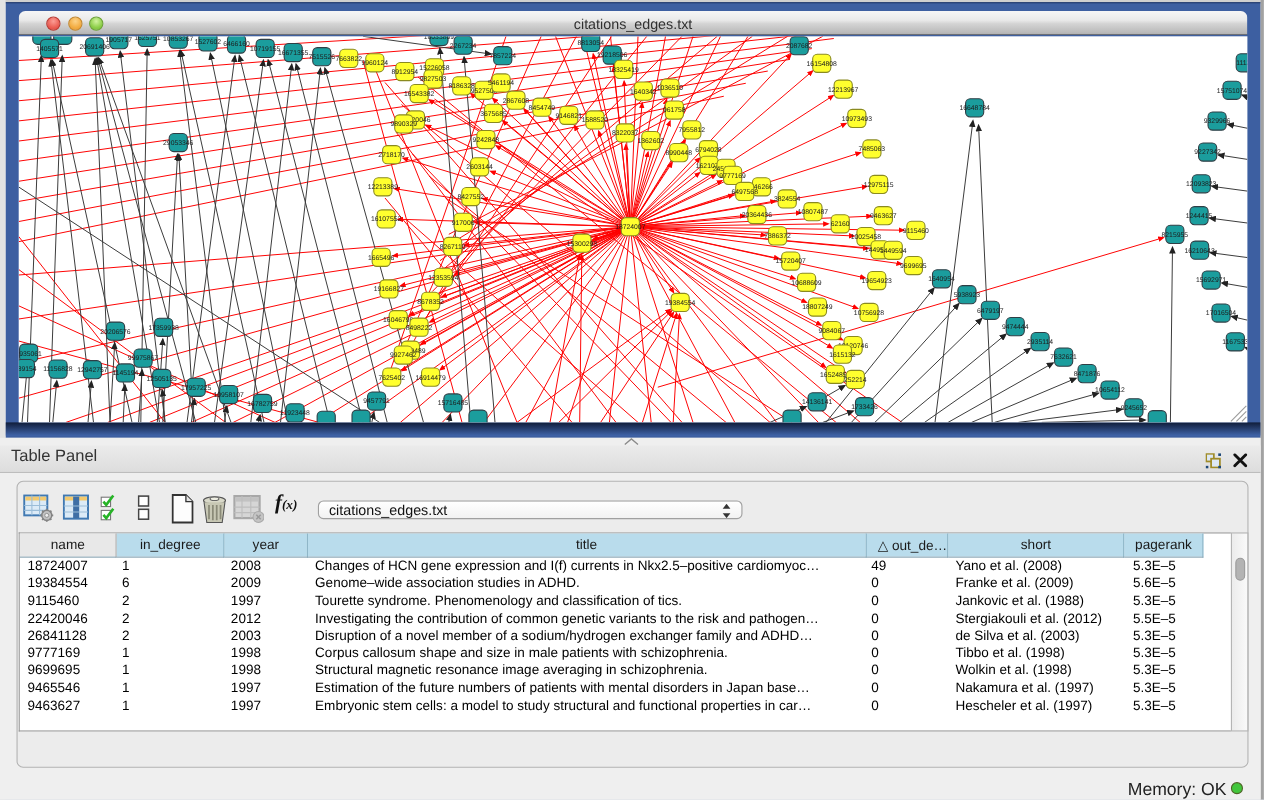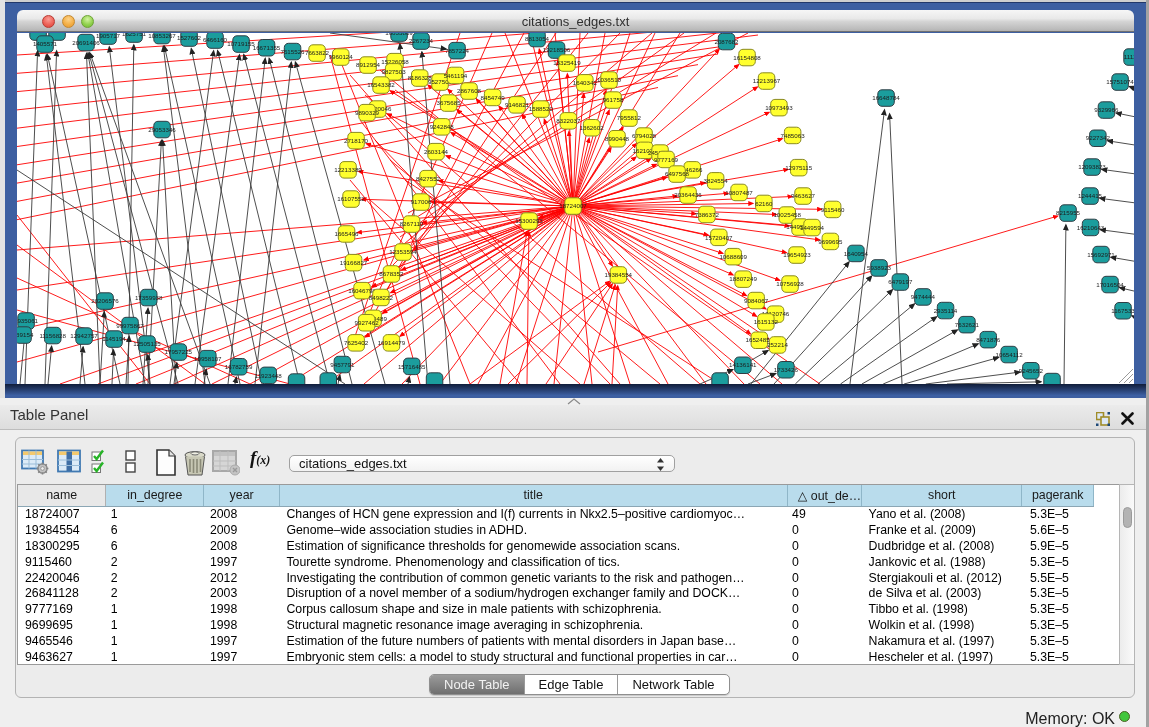--- a/index.html
+++ b/index.html
@@ -661,15 +661,6 @@
                 <td class="c7">5.6E–5</td>
               </tr>
 <tr>
-                <td class="c1">18300295</td>
-                <td class="c2">6</td>
-                <td class="c3">2008</td>
-                <td class="c4">Estimation of significance thresholds for genomewide association scans.</td>
-                <td class="c5">0</td>
-                <td class="c6">Dudbridge et al. (2008)</td>
-                <td class="c7">5.9E–5</td>
-              </tr>
-<tr>
                 <td class="c1">9115460</td>
                 <td class="c2">2</td>
                 <td class="c3">1997</td>

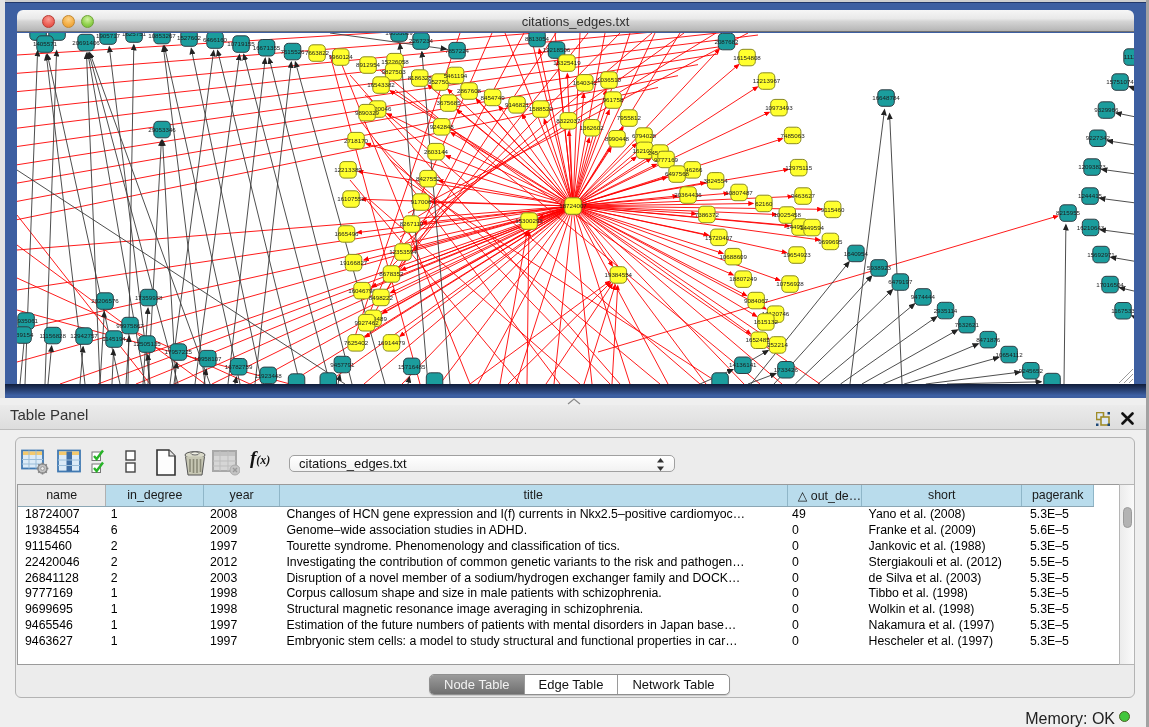--- a/index.html
+++ b/index.html
@@ -682,7 +682,7 @@
                 <td class="c1">26841128</td>
                 <td class="c2">2</td>
                 <td class="c3">2003</td>
-                <td class="c4">Disruption of a novel member of a sodium/hydrogen exchanger family and DOCK…</td>
+                <td class="c4">Disruption of a novel member of a sodium/hydrogen exchanger family and ADHD…</td>
                 <td class="c5">0</td>
                 <td class="c6">de Silva et al. (2003)</td>
                 <td class="c7">5.3E–5</td>

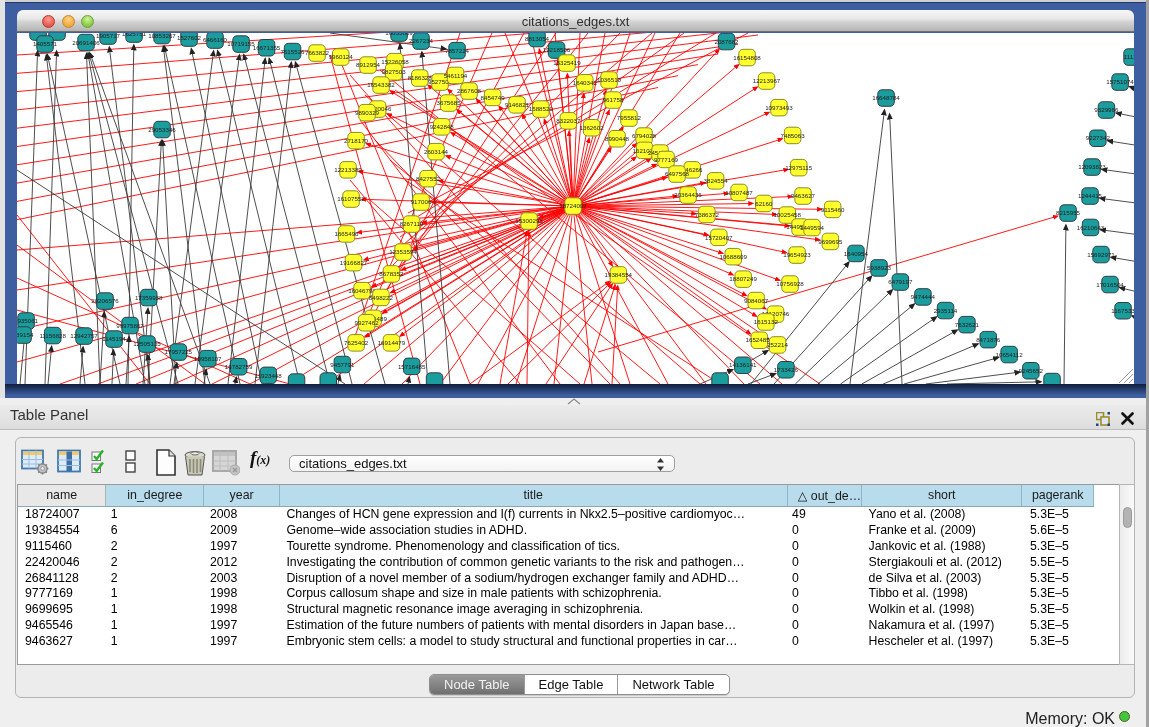--- a/index.html
+++ b/index.html
@@ -730,11 +730,6 @@
     <div id="vscroll">
           <div id="vthumb"></div>
         </div>
-    <div id="tabs">
-      <div class="tab sel">Node Table</div>
-          <div class="tab">Edge Table</div>
-          <div class="tab">Network Table</div>
-    </div>
   </div>
   <div id="mem">Memory: OK</div>
   <div id="memdot"></div>

